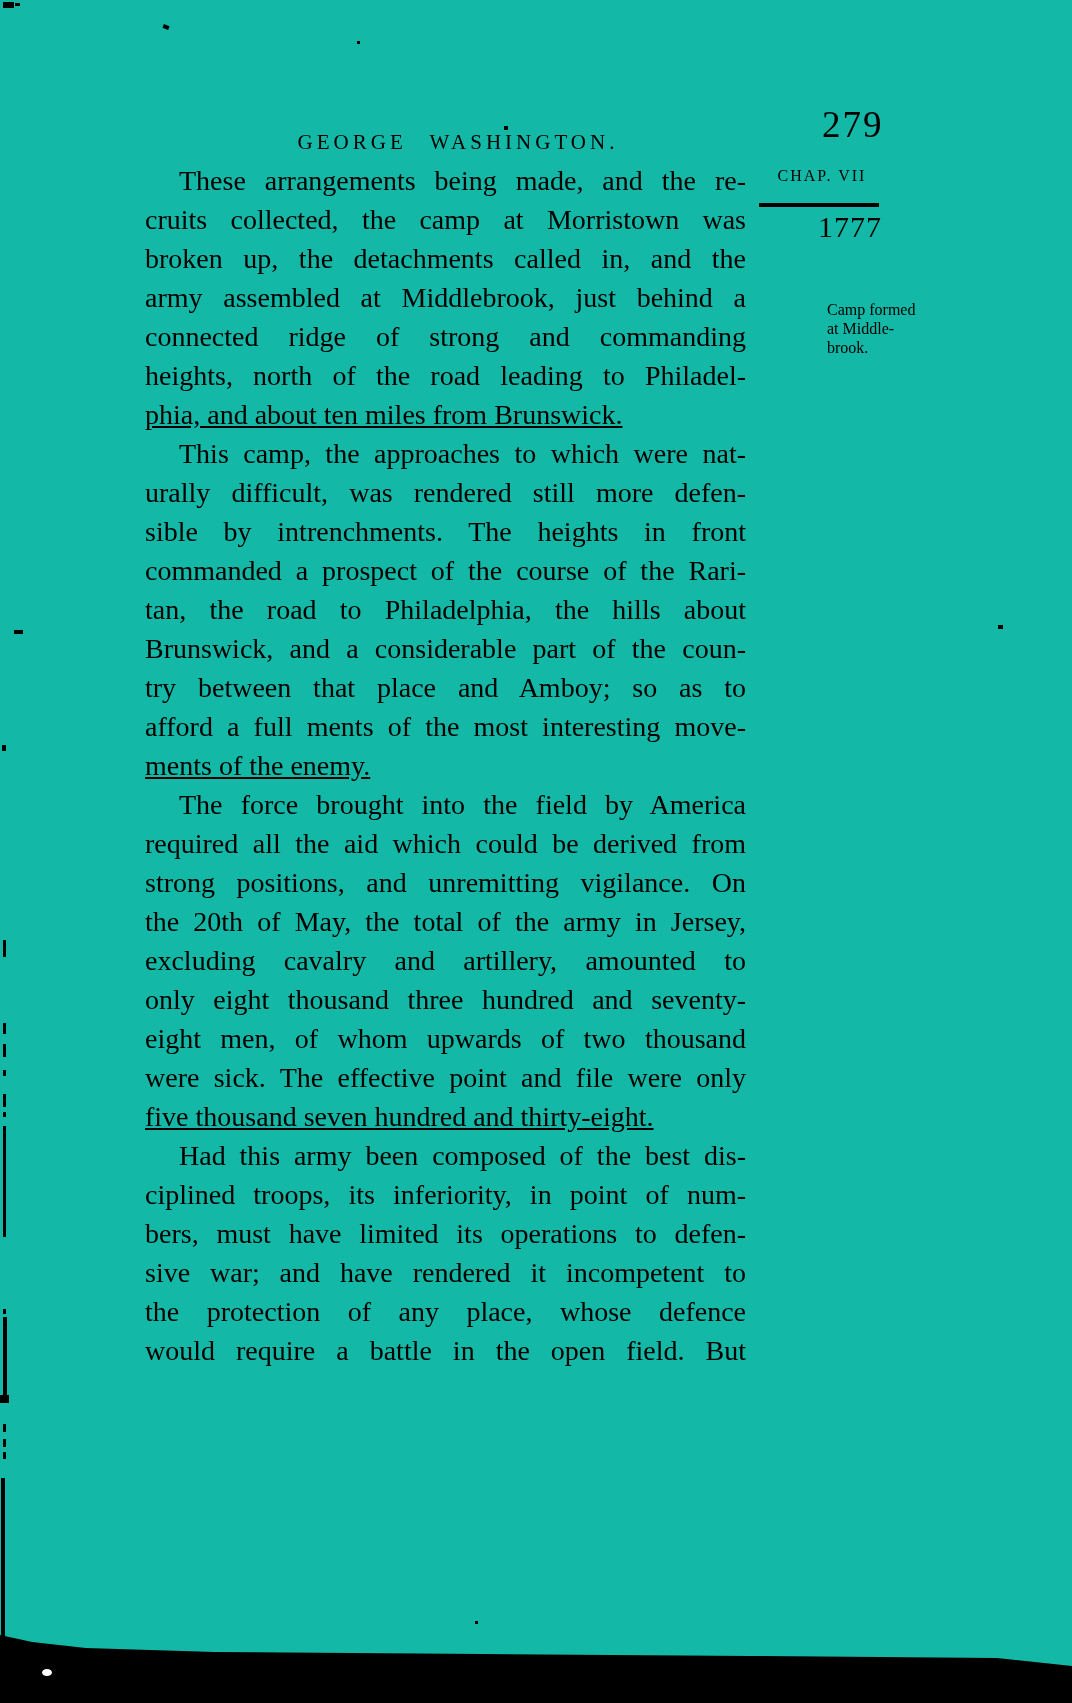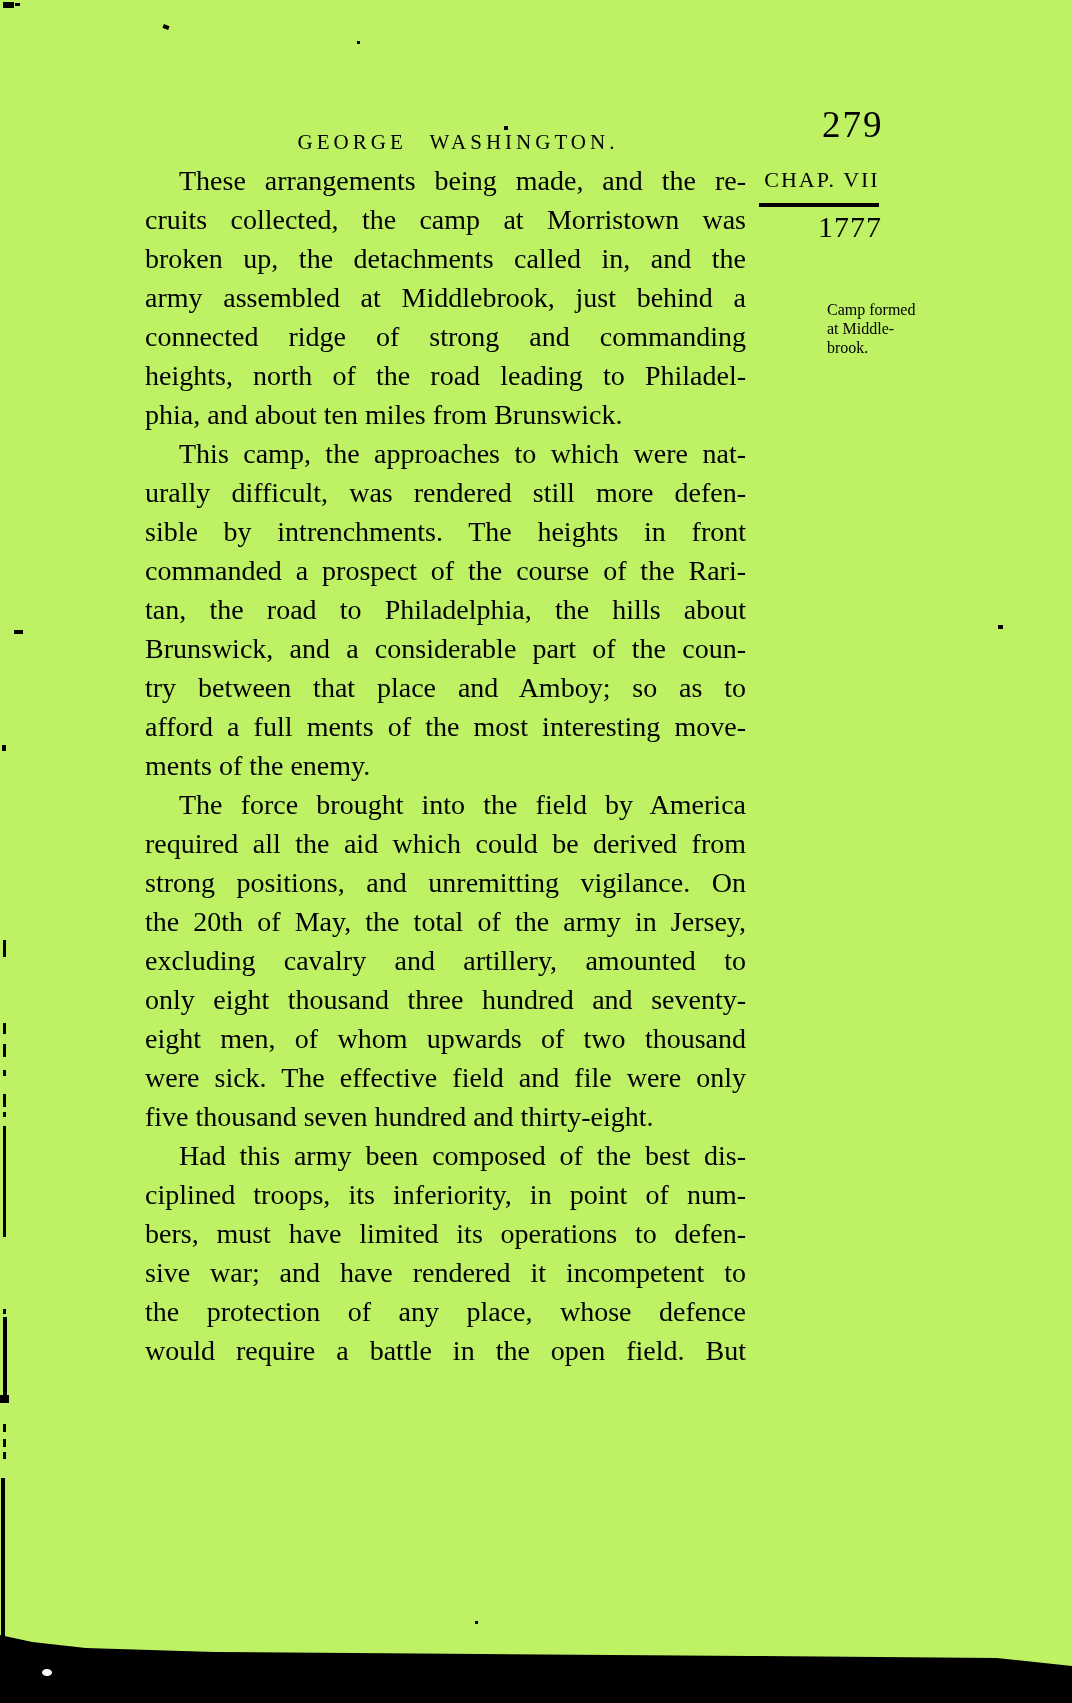--- a/index.html
+++ b/index.html
@@ -3,7 +3,7 @@
 <meta charset="utf-8">
 <style>
   html,body{margin:0;padding:0;background:#888;}
-  #page{position:relative;width:1072px;height:1703px;background:#bef264;overflow:hidden;
+  #page{position:relative;width:1072px;height:1703px;background:#14b8a6;overflow:hidden;
         font-family:"Liberation Serif",serif;color:#000;}
   
   .running-header{position:absolute;left:145px;top:130px;width:600px;text-align:center;

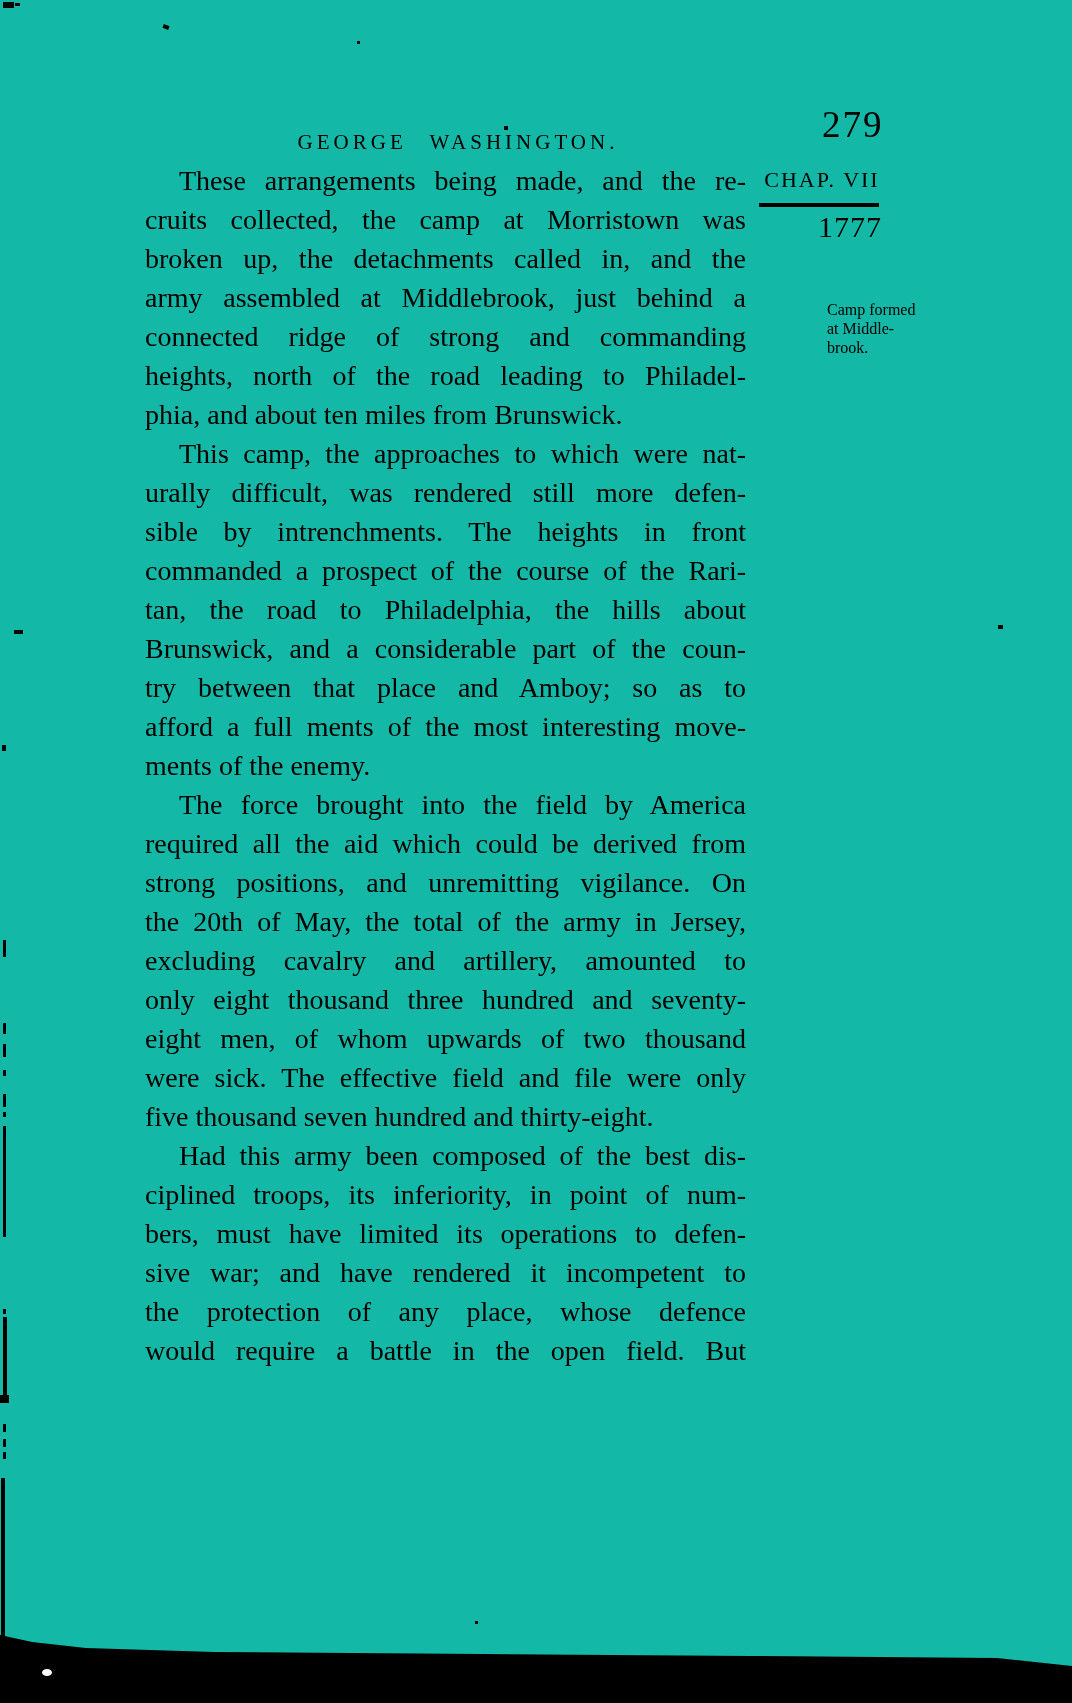--- a/index.html
+++ b/index.html
@@ -11,7 +11,7 @@
   .page-number{position:absolute;left:822px;top:103px;font-size:37px;letter-spacing:2px;}
   
   .chapter-label{position:absolute;left:762px;top:167px;width:120px;text-align:center;
-        font-size:22px;letter-spacing:2px;}
+        font-size:16px;letter-spacing:2px;}
   .chapter-rule{position:absolute;left:759px;top:203px;width:120px;height:4px;background:#000;}
   .year-label{position:absolute;left:762px;top:210px;width:120px;text-align:right;
         font-size:30px;letter-spacing:1px;}

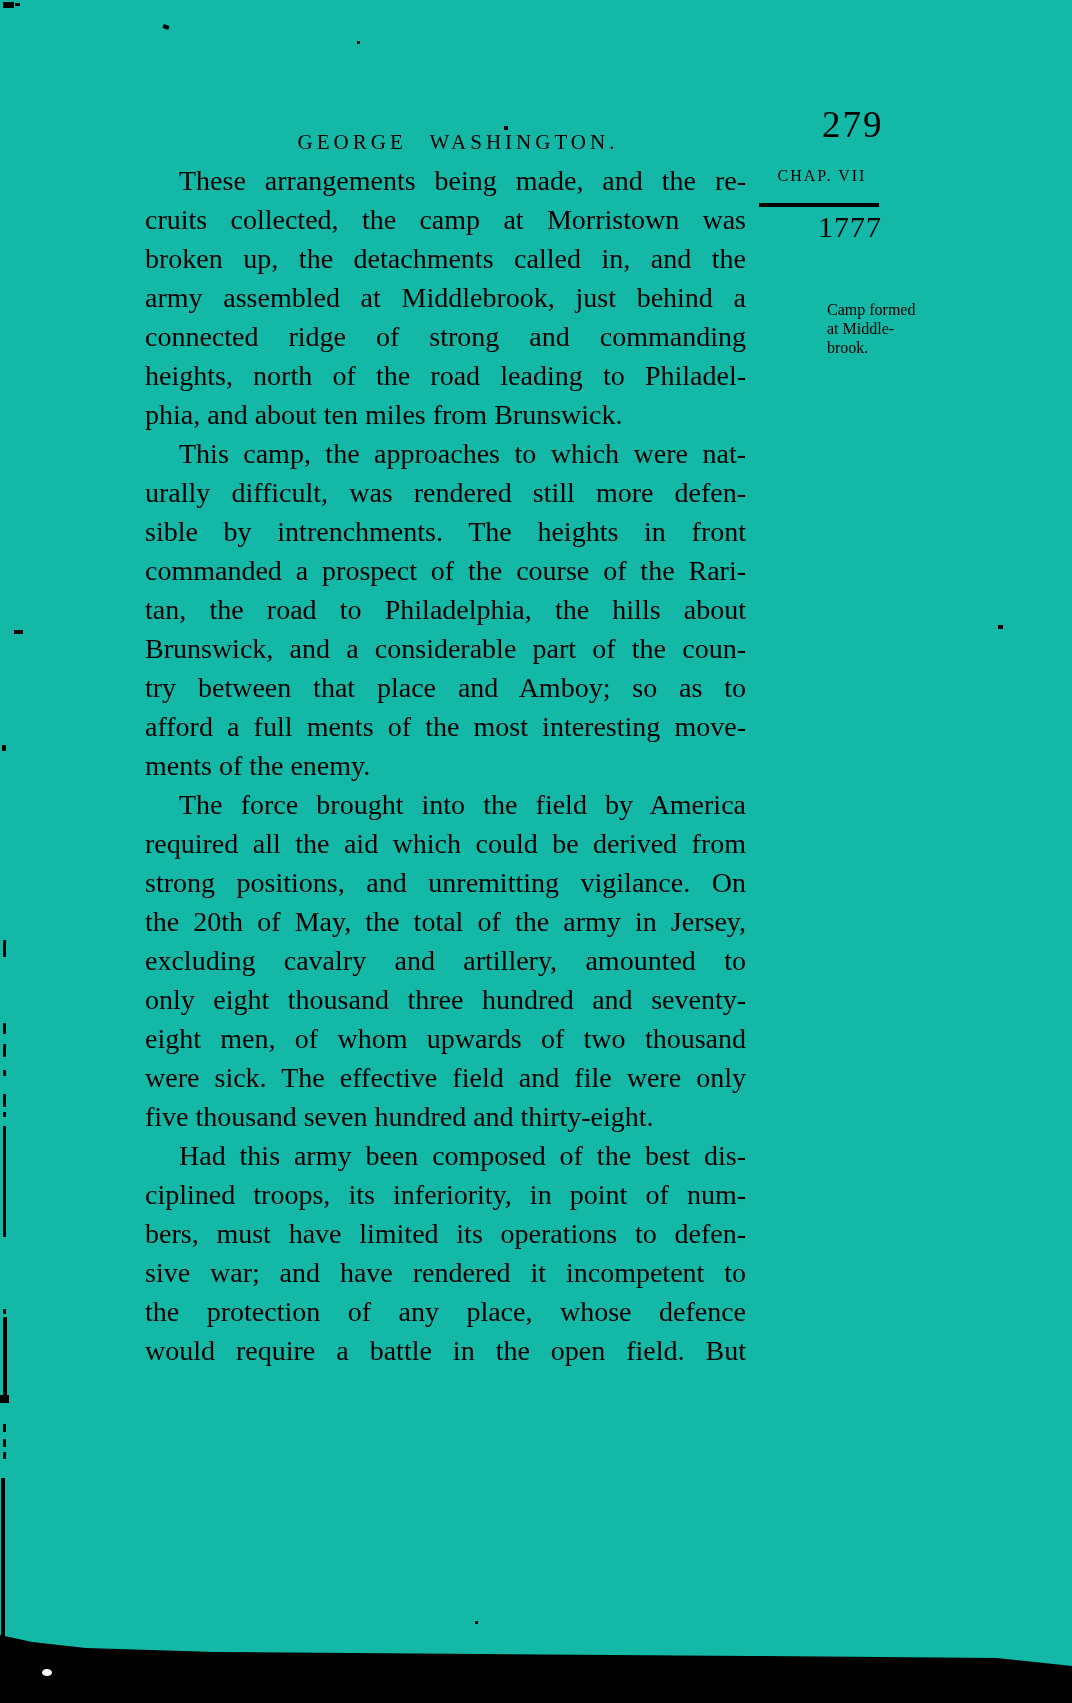--- a/index.html
+++ b/index.html
@@ -20,7 +20,7 @@
   .body-text{position:absolute;left:145px;top:161px;width:601px;font-size:28px;}
   .line{line-height:39px;height:39px;text-align:justify;text-align-last:justify;}
   .line.first{text-indent:34px;font-family:Liberation Serif, serif;}
-  .line.natural{text-align-last:left;}
+  .line.natural{text-align-last:left;text-decoration:underline;}
   
   .art{position:absolute;background:#000;}
   .band{position:absolute;left:0;top:1625px;width:1072px;height:78px;background:#000;

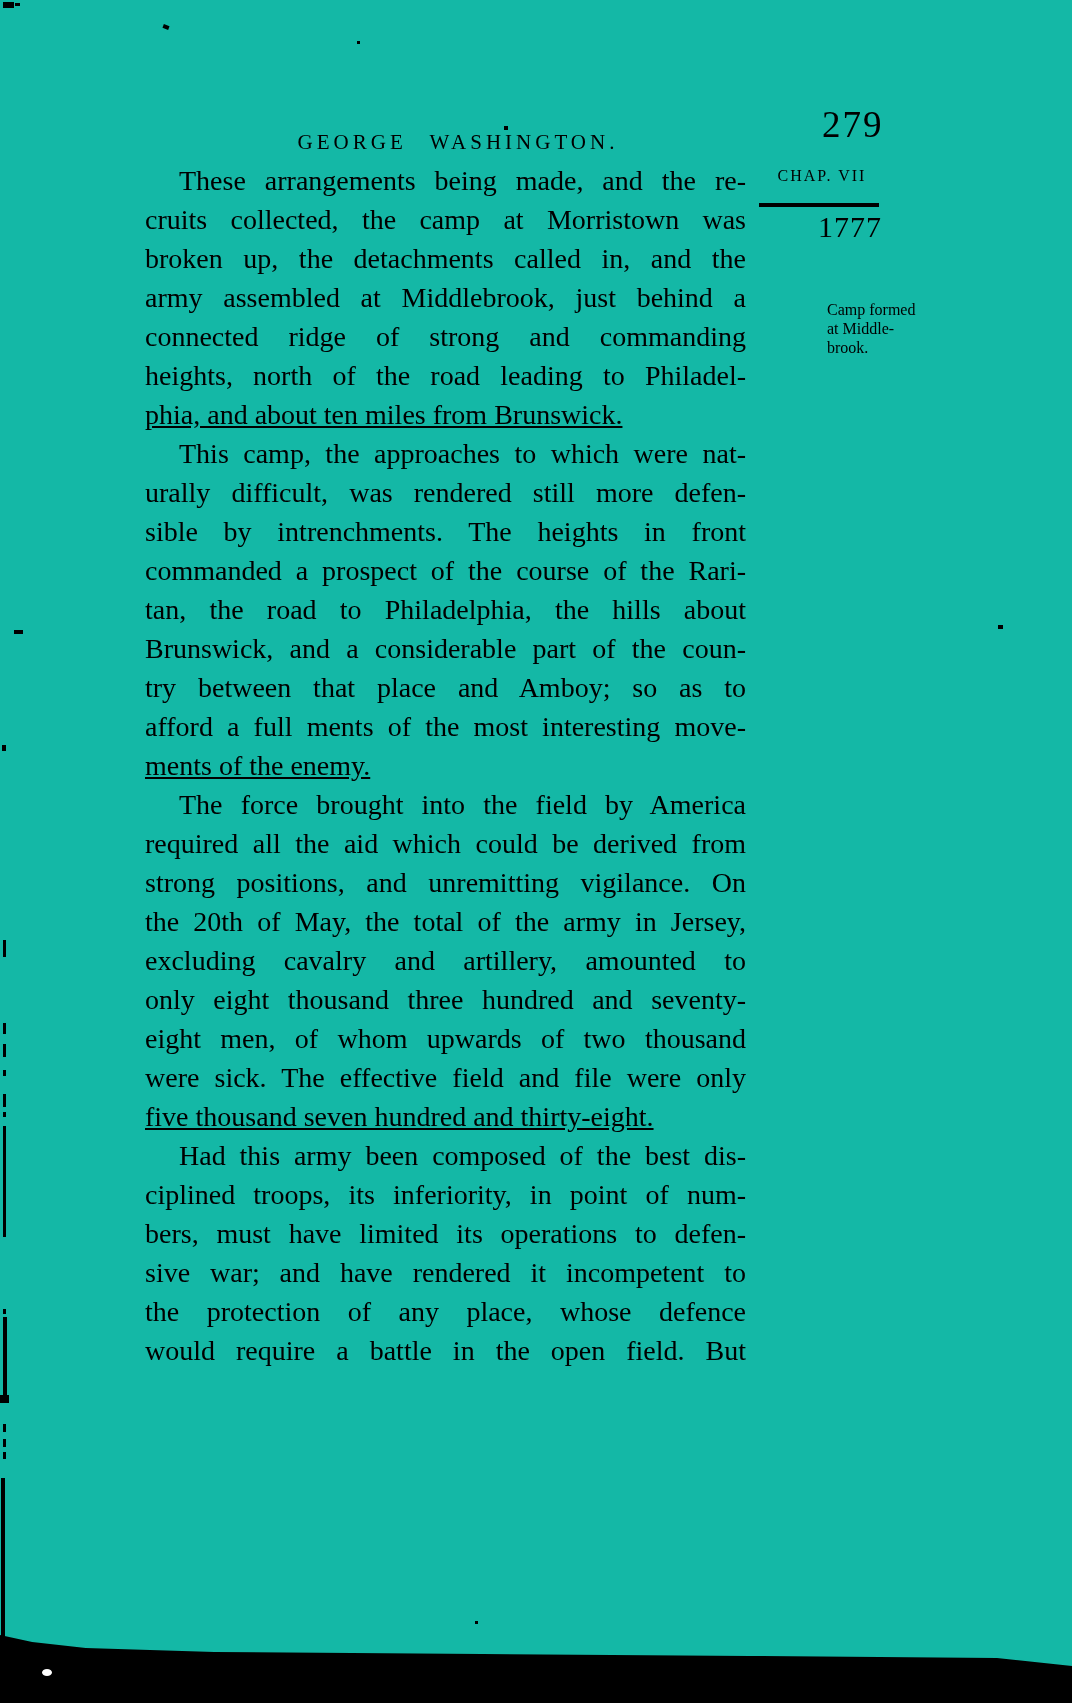--- a/index.html
+++ b/index.html
@@ -79,7 +79,7 @@
         <div class="line">excluding cavalry and artillery, amounted to</div>
         <div class="line">only eight thousand three hundred and seventy-</div>
         <div class="line">eight men, of whom upwards of two thousand</div>
-        <div class="line">were sick.  The effective field and file were only</div>
+        <div class="line">were sick.  The effective point and file were only</div>
         <div class="line natural">five thousand seven hundred and thirty-eight.</div>
       </div>
       <div>

